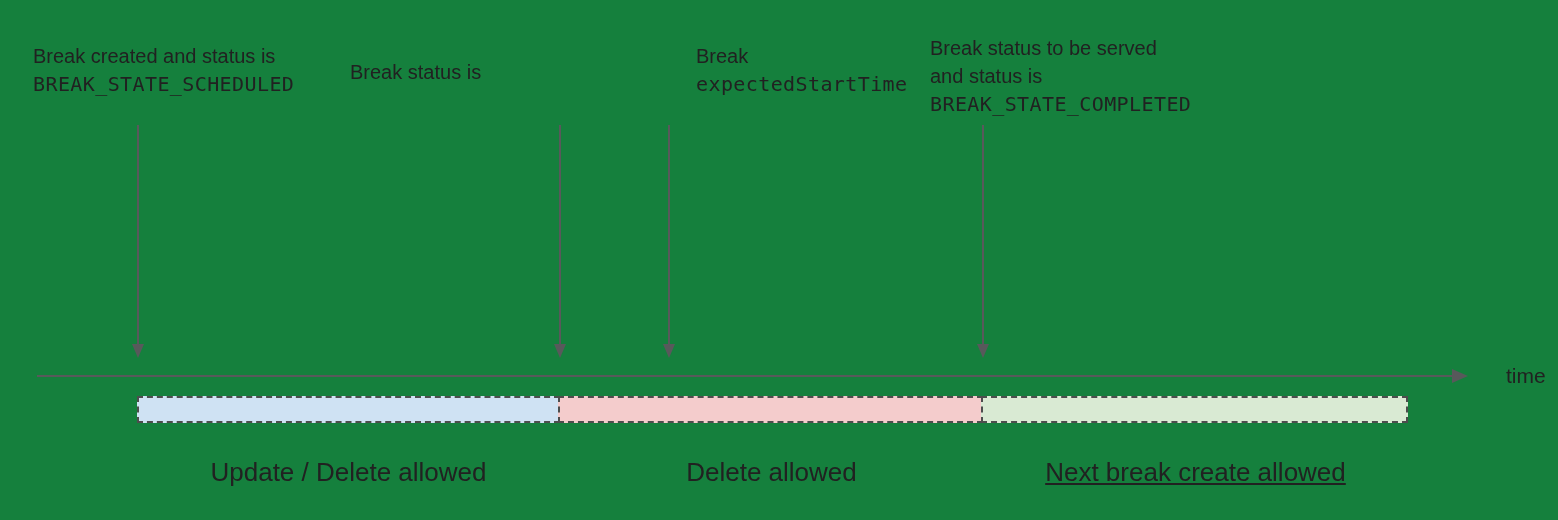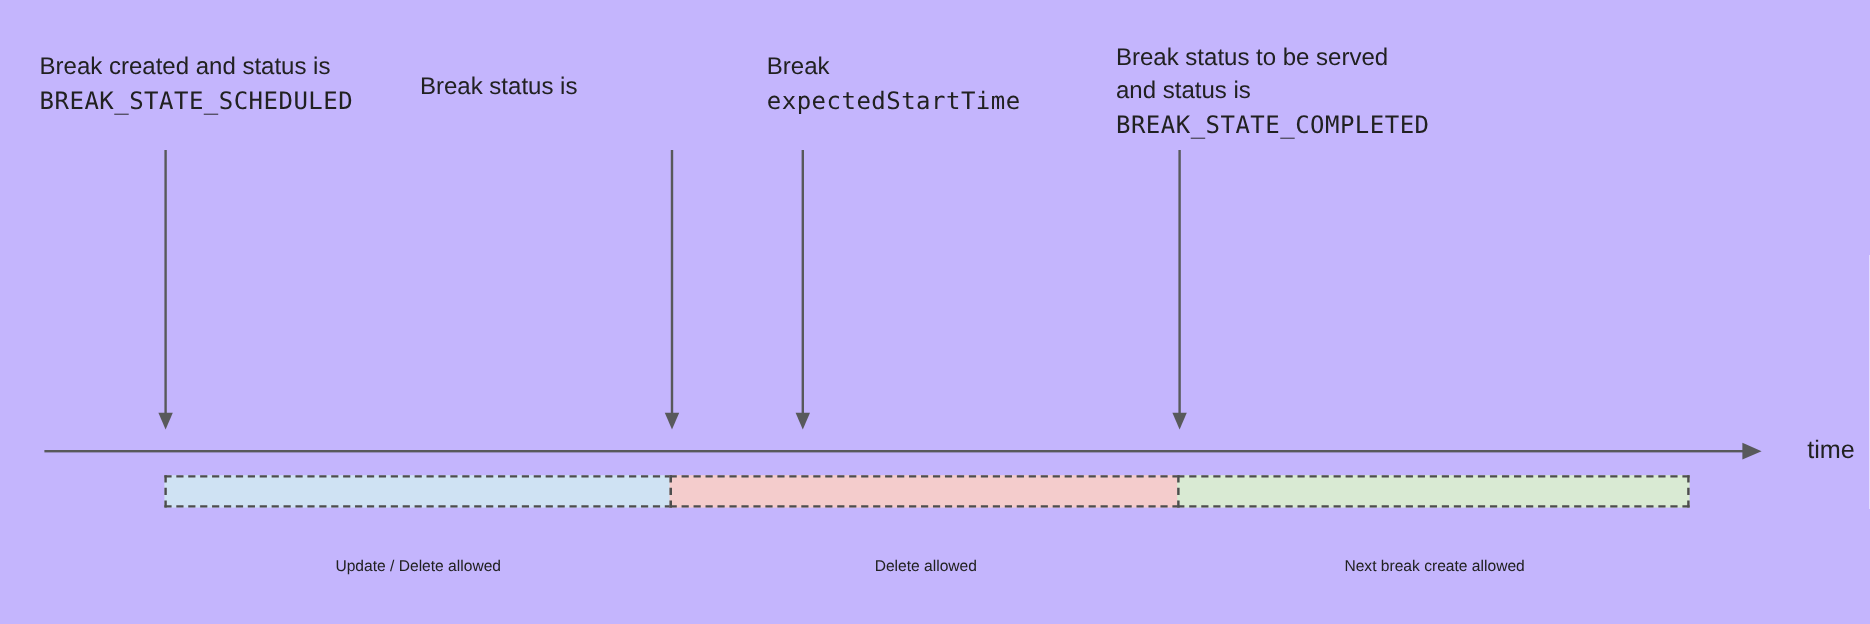--- a/index.html
+++ b/index.html
@@ -7,7 +7,7 @@
     position: relative;
     width: 1558px;
     height: 520px;
-    background: #c4b5fd;
+    background: #15803d;
     font-family: "Liberation Sans", sans-serif;
     color: #212121;
     overflow: hidden;

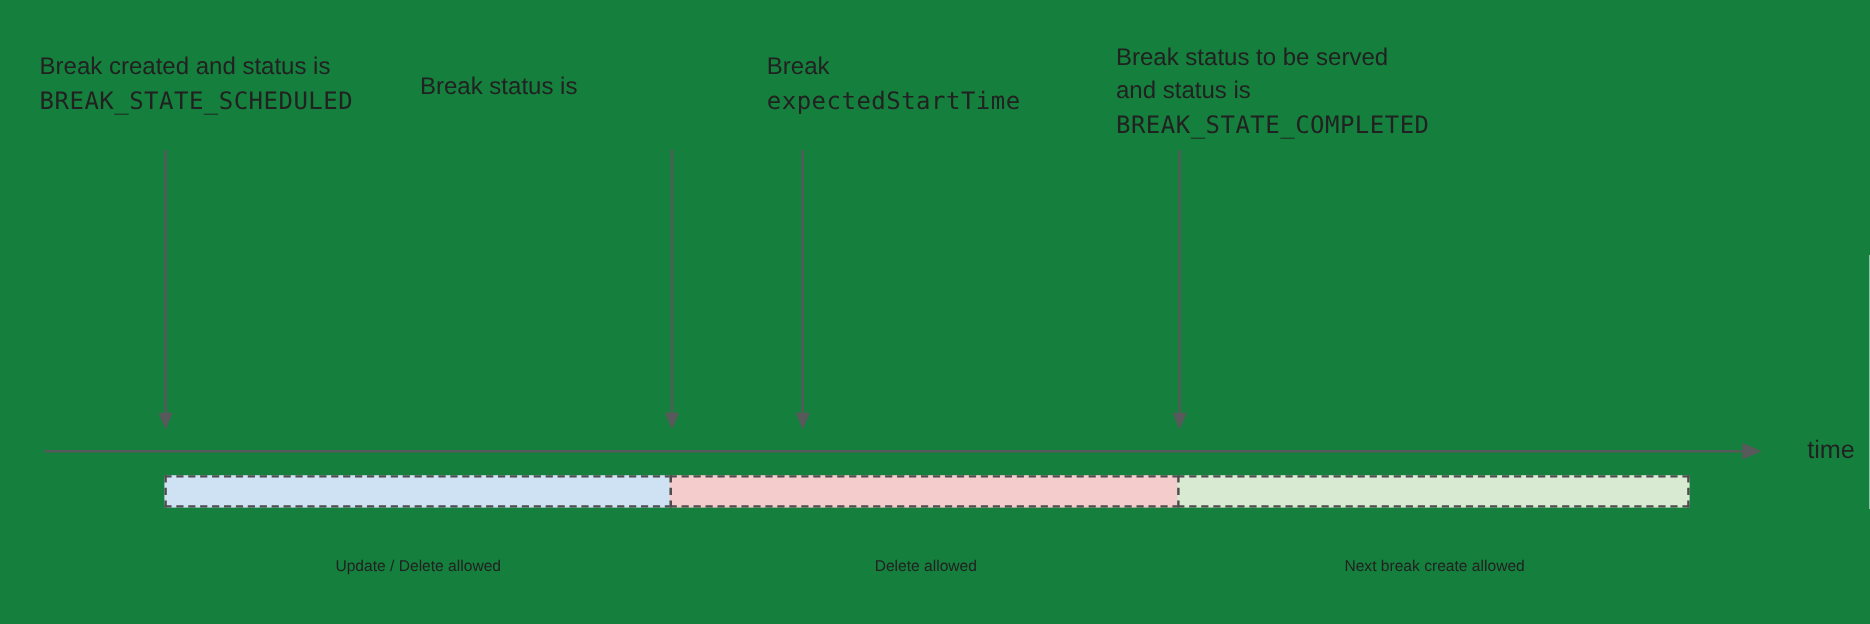--- a/index.html
+++ b/index.html
@@ -27,7 +27,7 @@
   }
   .ann-1 { left: 33px;  top: 42px; }
   .ann-2 { left: 350px; top: 58px; }
-  .ann-3 { left: 639px; top: 42px; }
+  .ann-3 { left: 696px; top: 42px; }
   .ann-4 { left: 930px; top: 34px; }
 
   

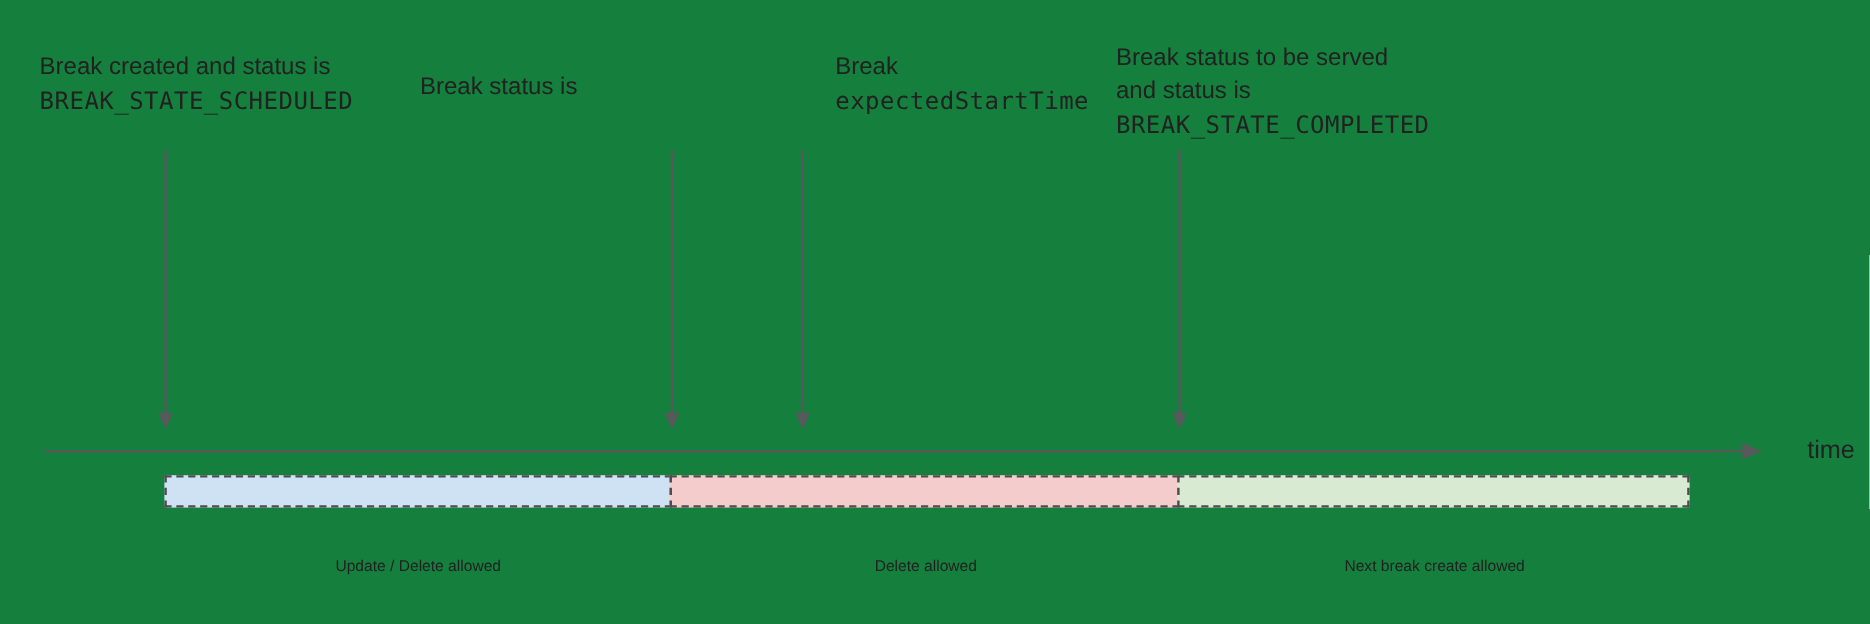--- a/index.html
+++ b/index.html
@@ -80,7 +80,7 @@
   
   .bar-label {
     position: absolute; top: 458px;
-    font-size: 13px; line-height: 28px;
+    font-size: 26px; line-height: 28px;
     text-align: center;
   }
   .bar-label-1 { left: 137px; width: 423px; }

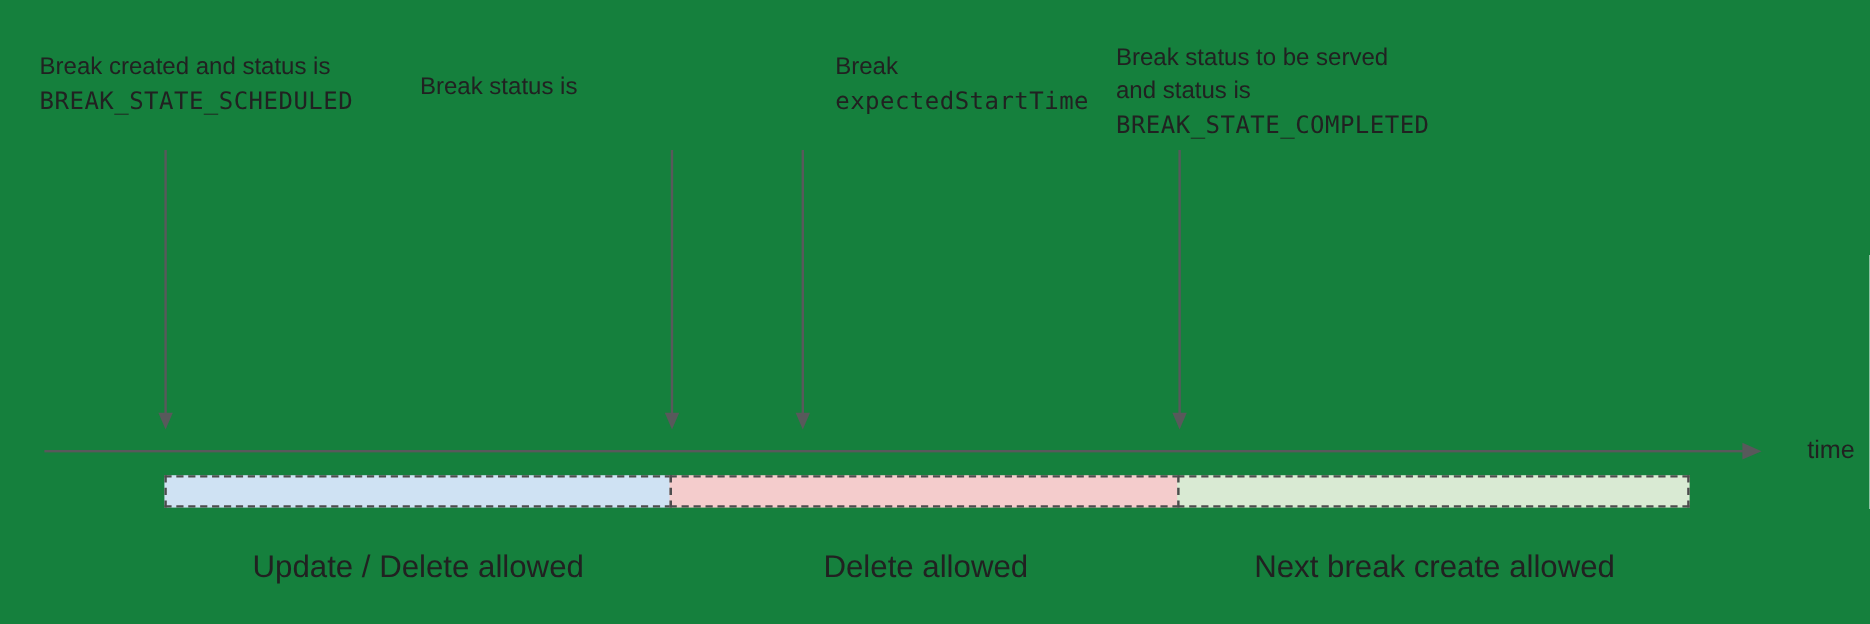--- a/index.html
+++ b/index.html
@@ -85,7 +85,7 @@
   }
   .bar-label-1 { left: 137px; width: 423px; }
   .bar-label-2 { left: 560px; width: 423px; }
-  .bar-label-3 { left: 983px; width: 425px; }
+  .bar-label-3 { left: 983px; width: 425px; text-decoration: underline; }
 </style>
 </head>
 <body>

